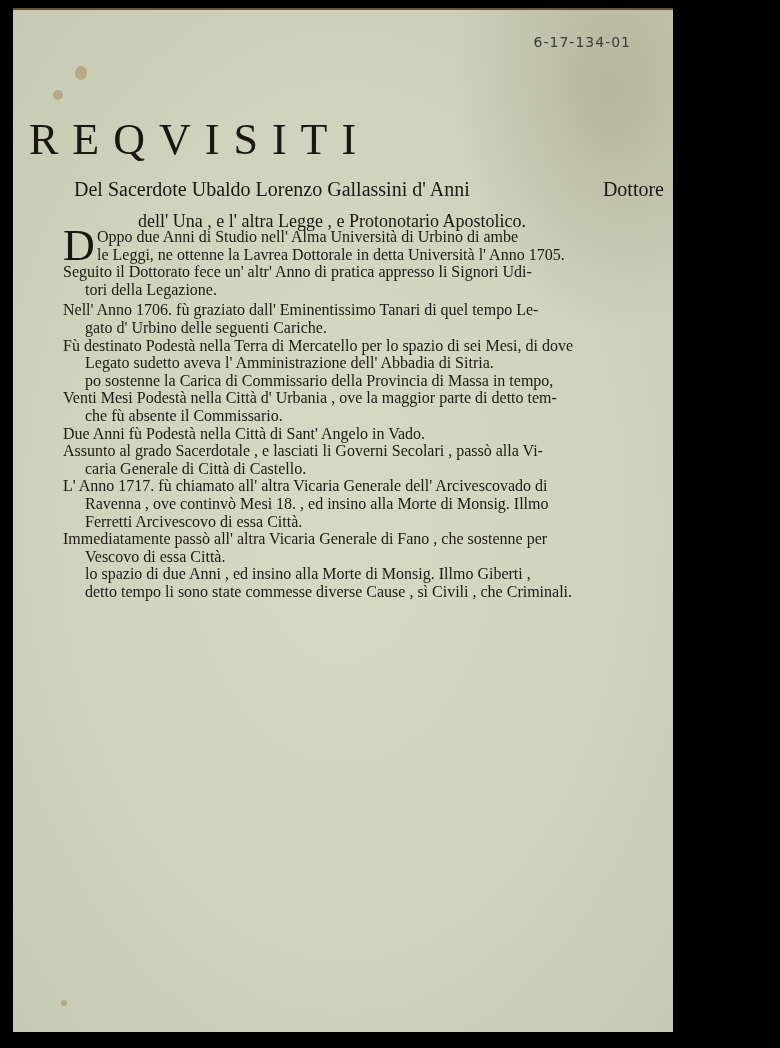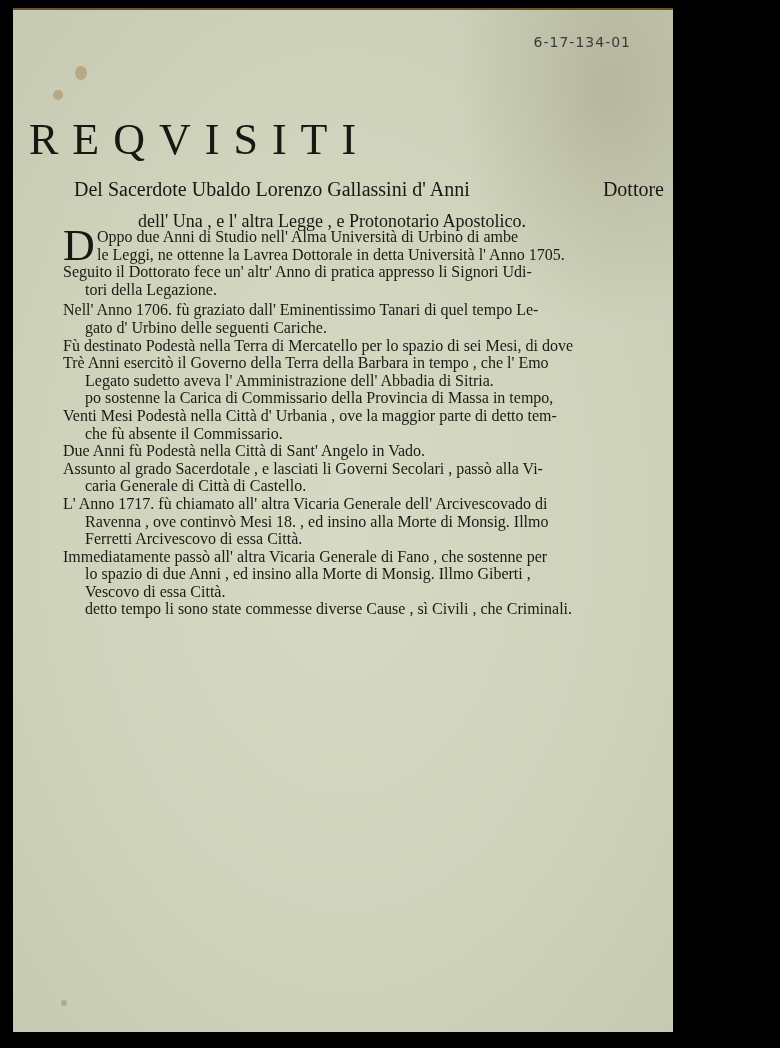--- a/index.html
+++ b/index.html
@@ -90,7 +90,6 @@
   </div>
 
   <div>
-    <span class="line" style="margin-left:-8px;">Trè Anni esercitò il Governo della Terra della Barbara in tempo , che l' Emo</span>
     <span class="line hang">Legato sudetto aveva l' Amministrazione dell' Abbadia di Sitria.</span>
   </div>
 

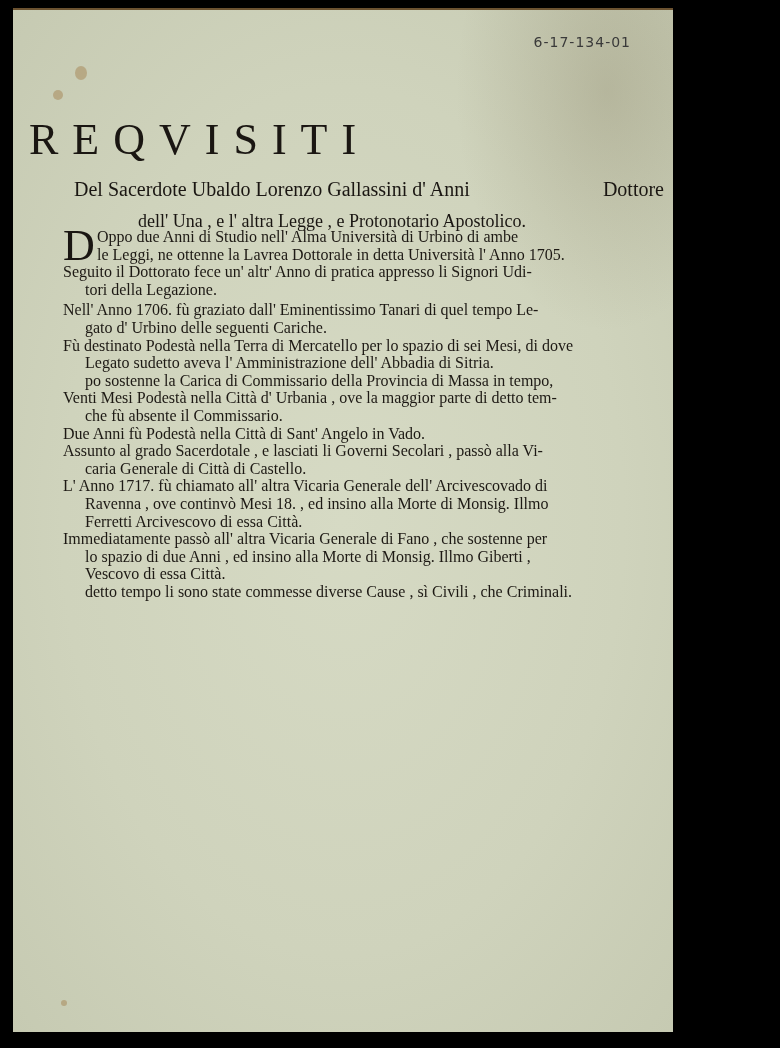--- a/index.html
+++ b/index.html
@@ -116,8 +116,8 @@
 
   <div>
     <span class="line" style="margin-left:-8px;">Immediatamente passò all' altra Vicaria Generale di Fano , che sostenne per</span>
+    <span class="line hang">Vescovo di essa Città.</span>
     <span class="line hang">lo spazio di due Anni , ed insino alla Morte di Monsig. Illmo Giberti ,</span>
-    <span class="line hang">Vescovo di essa Città.</span>
   </div>
 
   <div>

